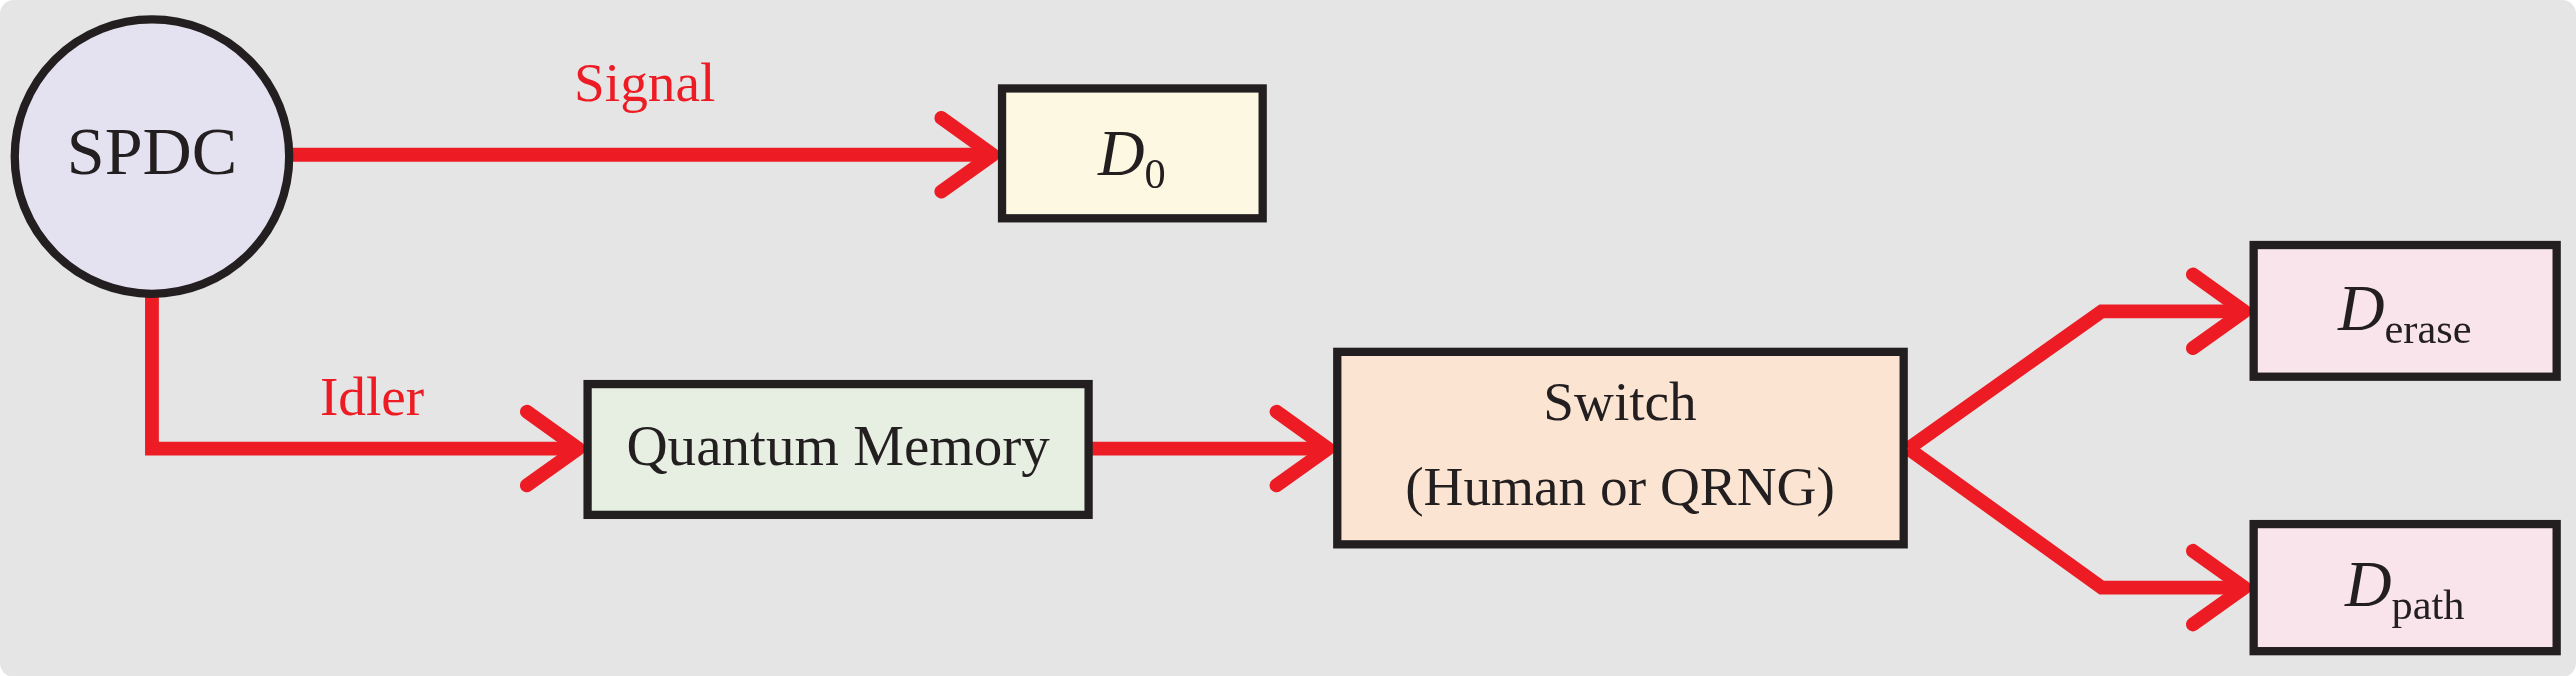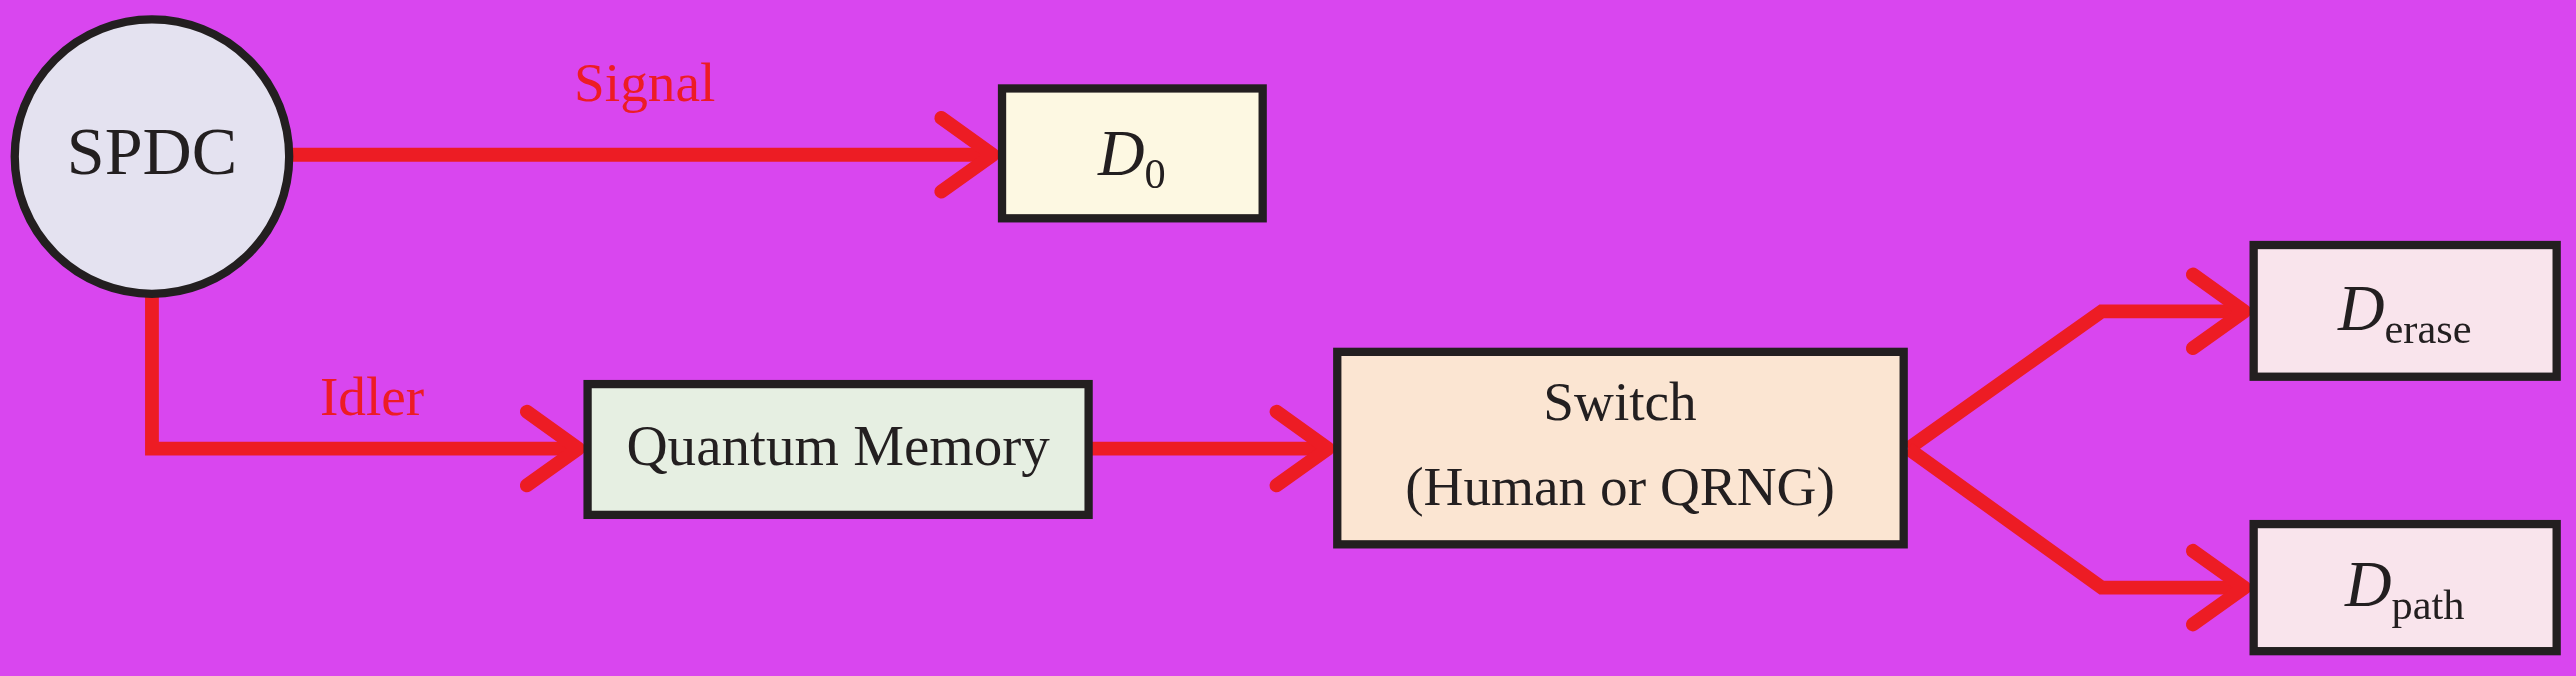--- a/index.html
+++ b/index.html
@@ -17,7 +17,8 @@
     position: relative;
     width: 2576px;
     height: 677px;
-    background: #d946ef;
+    background: #e5e5e5;
+    border-radius: 14px;
   }
   svg#qed-svg {
     display: block;

